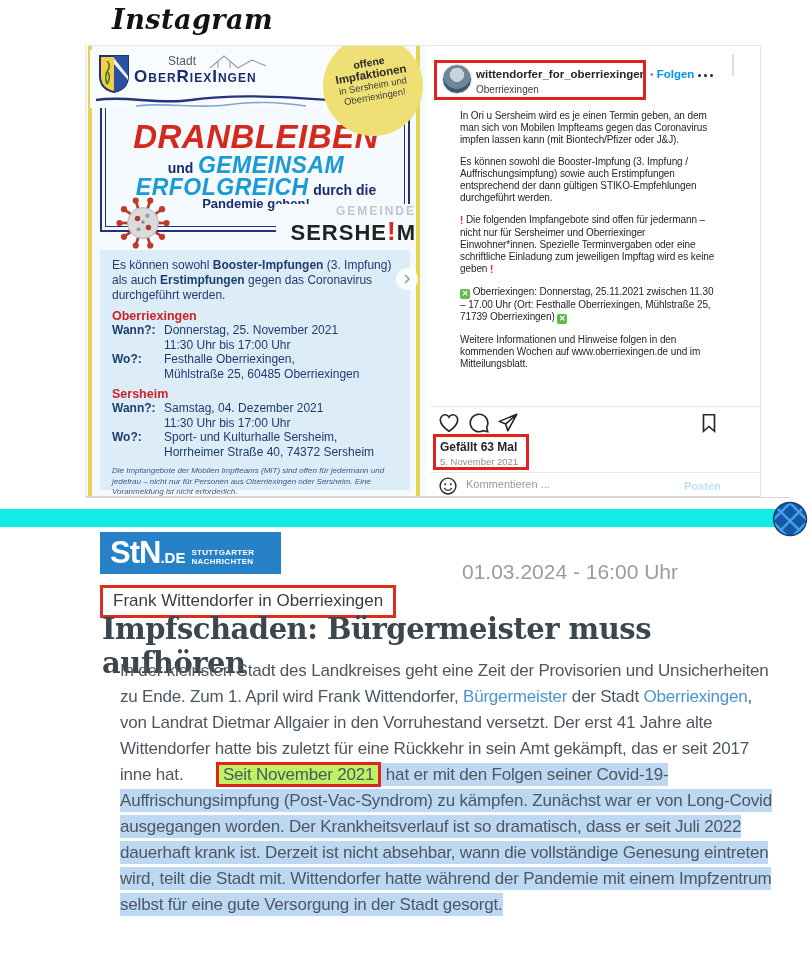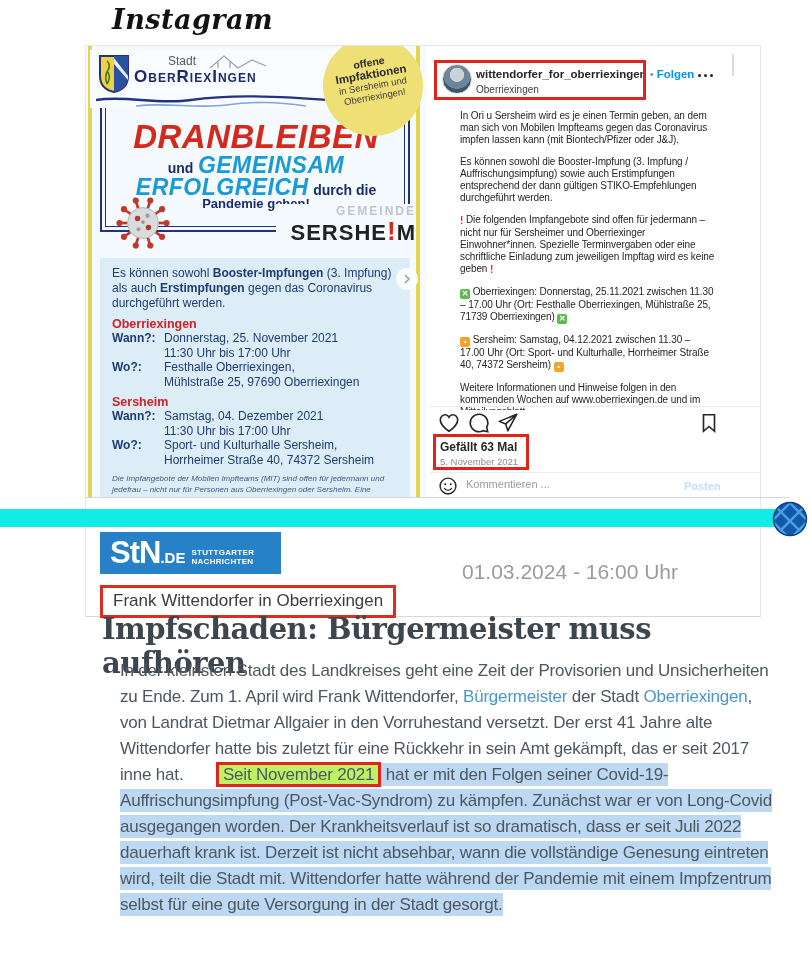--- a/index.html
+++ b/index.html
@@ -12,7 +12,7 @@
               font-size:27px; color:#121212; letter-spacing:0.5px; }
 
   
-  .card { left:85px; top:45px; width:676px; height:572px; background:#fff;
+  .card { left:85px; top:45px; width:676px; height:452px; background:#fff;
           border:1px solid #e6e6e6; border-bottom:1px solid #d8d8d8; overflow:hidden; }
 
   

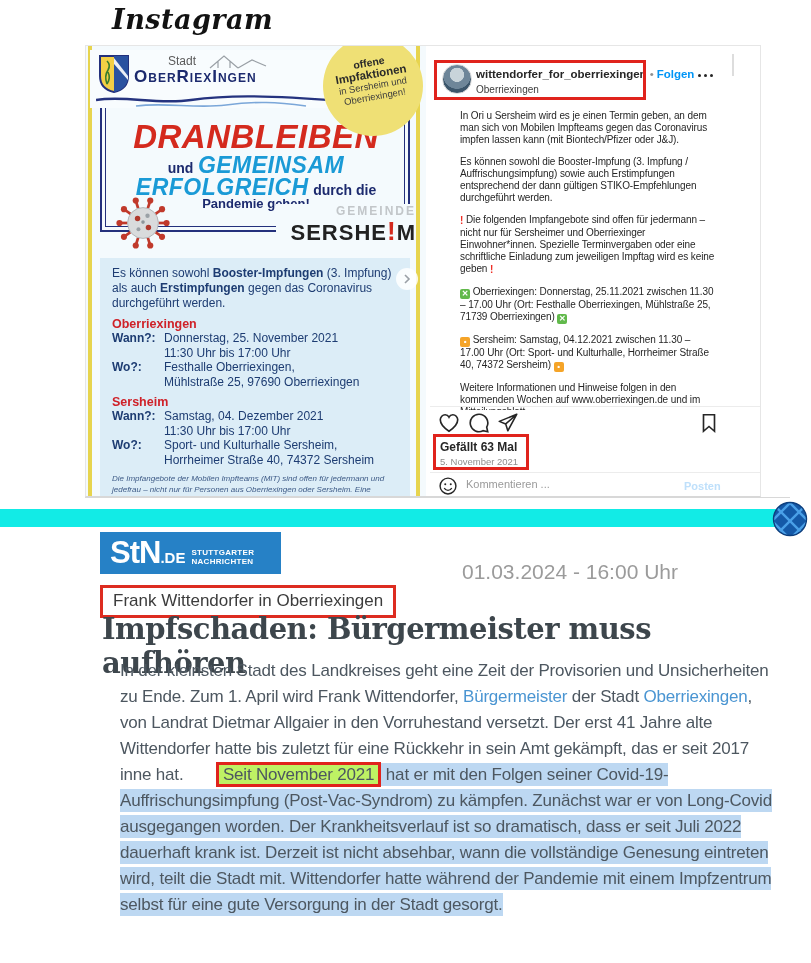--- a/index.html
+++ b/index.html
@@ -47,7 +47,7 @@
   .gem-bottom { font-size:22px; font-weight:bold; color:#222; letter-spacing:1px; margin-top:-2px; }
   .red-excl { color:#d42a1e; }
   .gem-bottom .red-excl { font-size:26px; }
-  .panel { position:absolute; left:14px; top:212px; width:310px; height:240px; background:#dcedf7;
+  .panel { position:absolute; left:14px; top:204px; width:310px; height:240px; background:#dcedf7;
            padding:8px 12px 6px 12px; color:#1d3c72; }
   .panel .intro { font-size:12px; line-height:15px; }
   .panel .intro b { font-weight:bold; }

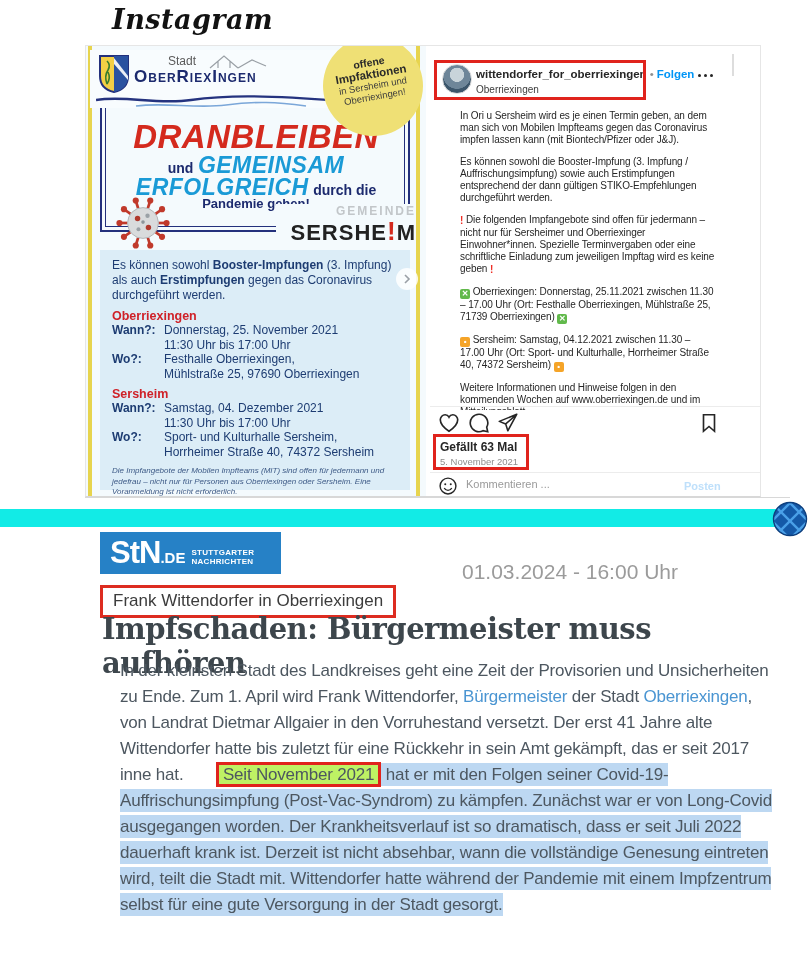--- a/index.html
+++ b/index.html
@@ -275,7 +275,6 @@
         <p>Es können sowohl die Booster-Impfung (3. Impfung / Auffrischungsimpfung) sowie auch Erstimpfungen entsprechend der dann gültigen STIKO-Empfehlungen durchgeführt werden.</p>
         <p><span class="ic ic-excl">!</span> <span>Die folgenden Impfangebote sind offen für jedermann – nicht nur für Sersheimer und Oberriexinger Einwohner*innen. Spezielle Terminvergaben oder eine schriftliche Einladung zum jeweiligen Impftag wird es keine geben</span> <span class="ic ic-excl">!</span></p>
         <p><span class="ic ic-green">✕</span> <span>Oberriexingen: Donnerstag, 25.11.2021 zwischen 11.30 – 17.00 Uhr (Ort: Festhalle Oberriexingen, Mühlstraße 25, 71739 Oberriexingen)</span> <span class="ic ic-green">✕</span></p>
-        <p><span class="ic ic-orange">•</span> <span>Sersheim: Samstag, 04.12.2021 zwischen 11.30 – 17.00 Uhr (Ort: Sport- und Kulturhalle, Horrheimer Straße 40, 74372 Sersheim)</span> <span class="ic ic-orange">•</span></p>
         <p>Weitere Informationen und Hinweise folgen in den kommenden Wochen auf www.oberriexingen.de und im Mitteilungsblatt.</p>
 
       </div>

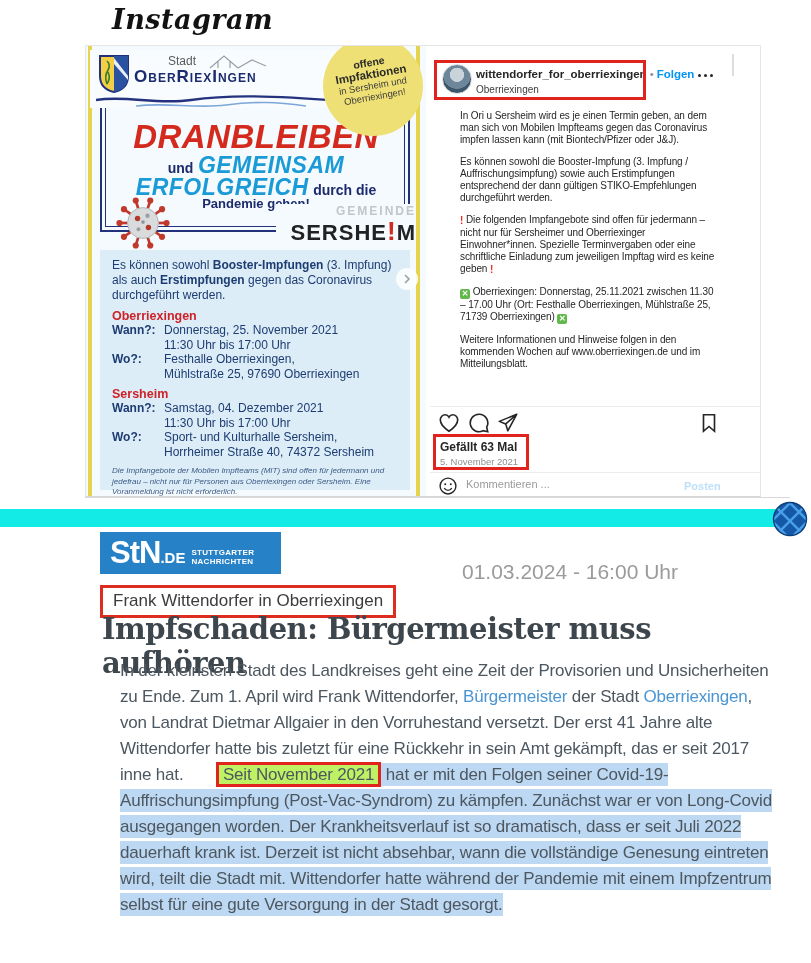--- a/index.html
+++ b/index.html
@@ -225,7 +225,7 @@
           </div>
         <div class="srow">
             <span class="lab"></span>
-            <span>Mühlstraße 25, 97690 Oberriexingen</span>
+            <span>Mühlstraße 25, 60485 Oberriexingen</span>
           </div>
 
         <div class="sched-title">Sersheim</div>

